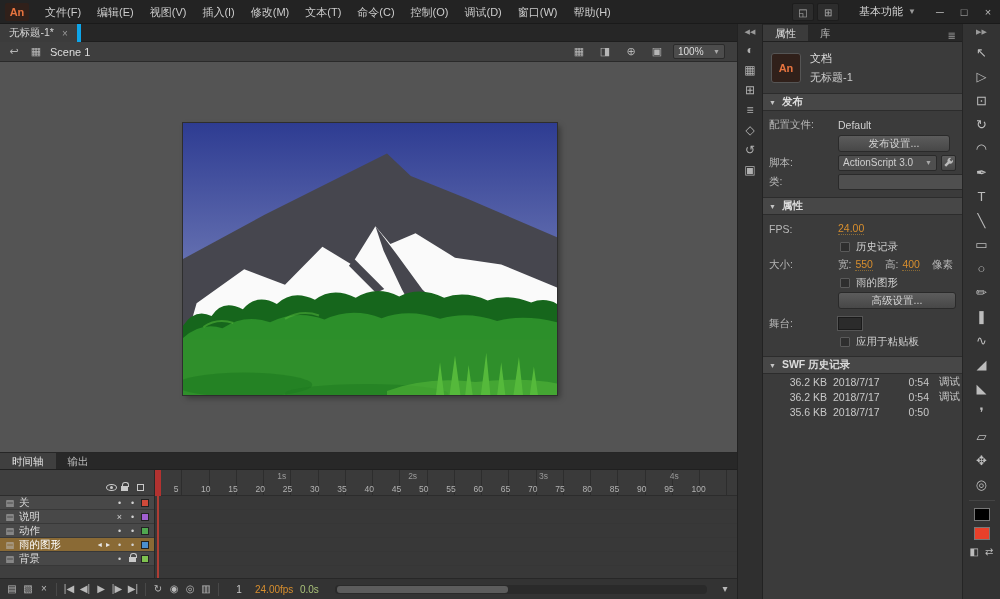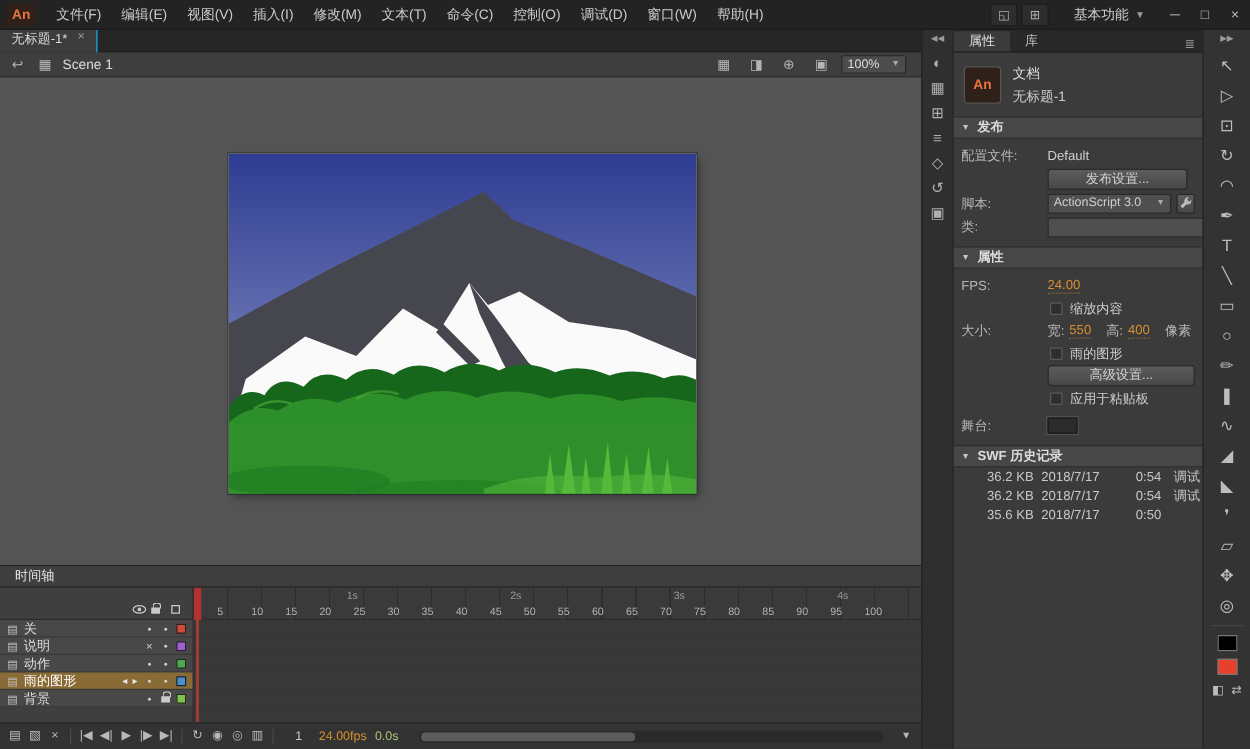--- a/index.html
+++ b/index.html
@@ -22,7 +22,7 @@
 
   
   .doc-tabbar { position:absolute; left:0; top:24px; width:737px; height:18px; background:#262626; border-bottom:1px solid #1e1e1e; }
-  .doc-tab { position:absolute; left:0; top:0; height:18px; background:#3c3c3c; display:flex; gap:8px; padding:0 9px; font-size:10.5px; color:#d8d8d8; border-right:1px solid #0ea5e9; }
+  .doc-tab { position:absolute; left:0; top:0; height:18px; background:#3c3c3c; display:flex; align-items:center; gap:8px; padding:0 9px; font-size:10.5px; color:#d8d8d8; border-right:4px solid #0ea5e9; }
   .doc-tab-close { color:#9a9a9a; font-size:10px; }
 
   

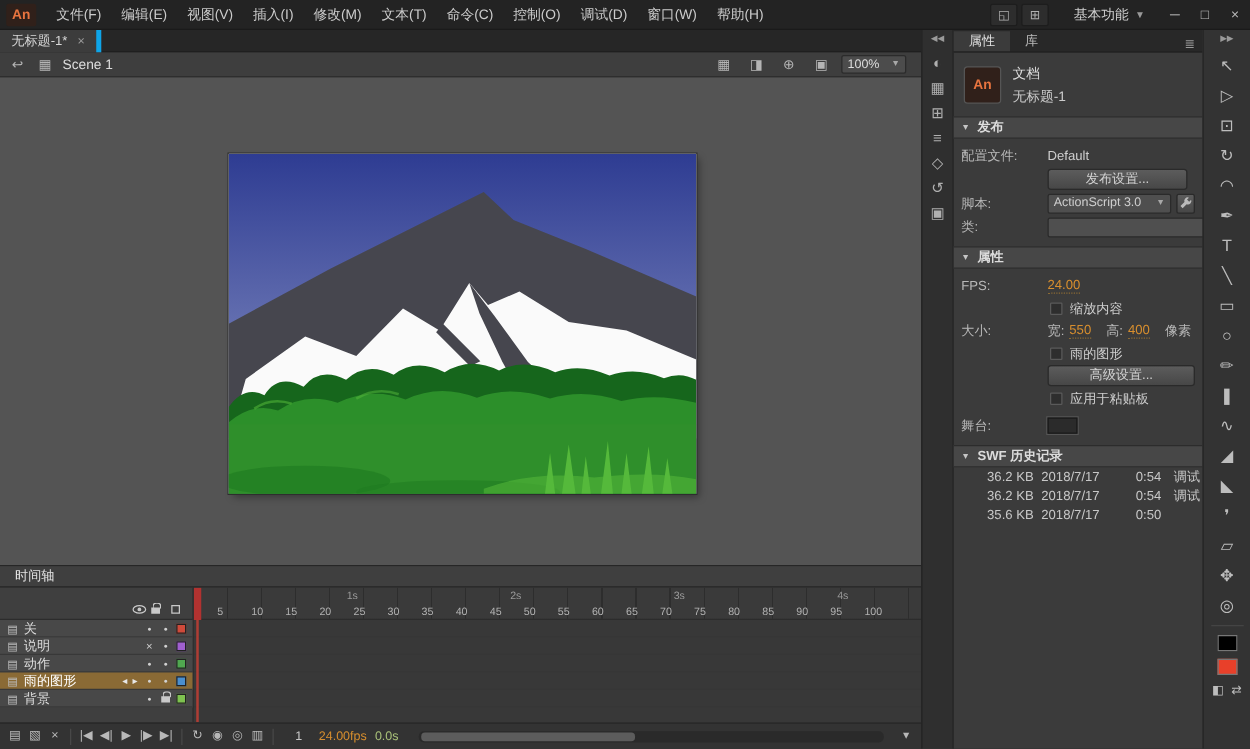--- a/index.html
+++ b/index.html
@@ -427,7 +427,7 @@
       </div>
       <div class="prop-row indent" style="min-height:17px">
         <span class="cbox"></span>
-        <span class="prop-value">缩放内容</span>
+        <span class="prop-value">历史记录</span>
       </div>
       <div class="prop-row">
         <span class="prop-label">大小:</span>

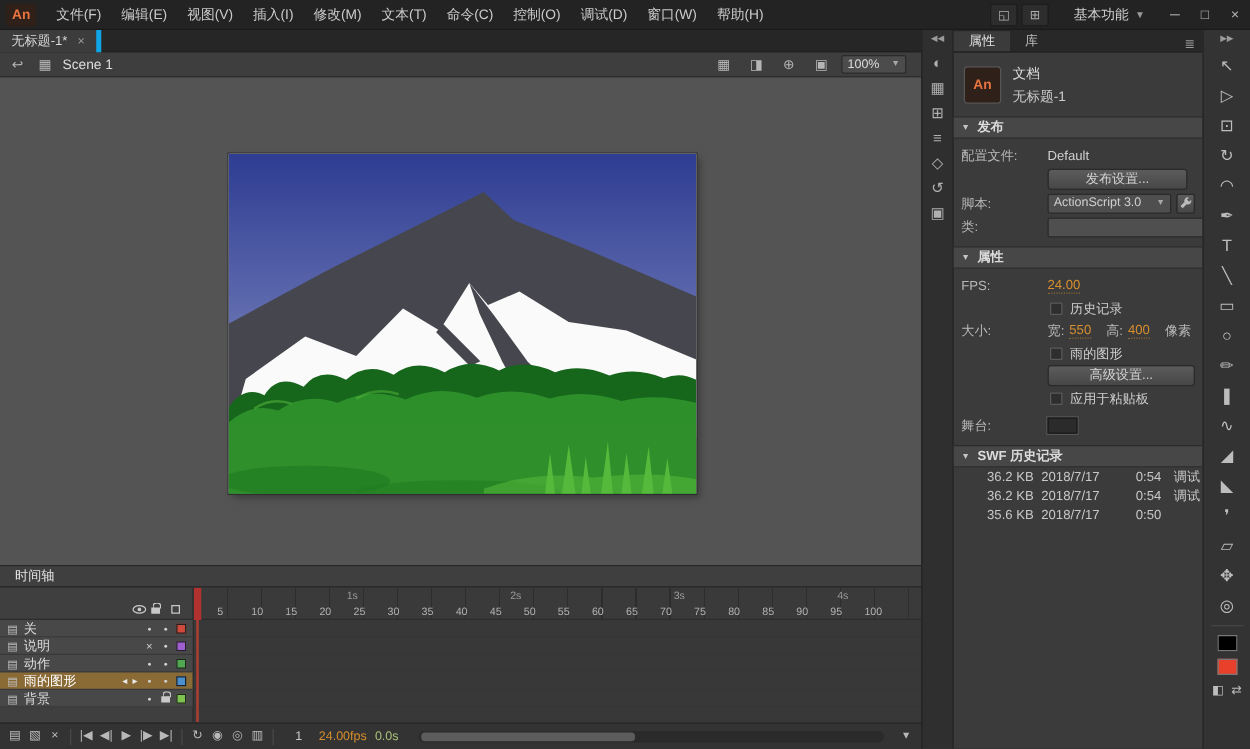--- a/index.html
+++ b/index.html
@@ -447,13 +447,13 @@
         <span class="prop-label"></span>
         <button class="btn" style="width:132px">高级设置...</button>
       </div>
+      <div class="prop-row" style="margin-top:4px">
+        <span class="prop-label">舞台:</span>
+        <span class="stage-swatch" style="background: rgb(43, 43, 43);"></span>
+      </div>
       <div class="prop-row indent" style="min-height:17px">
         <span class="cbox"></span>
         <span class="prop-value">应用于粘贴板</span>
-      </div>
-      <div class="prop-row" style="margin-top:4px">
-        <span class="prop-label">舞台:</span>
-        <span class="stage-swatch" style="background: rgb(43, 43, 43);"></span>
       </div>
     </div>
 

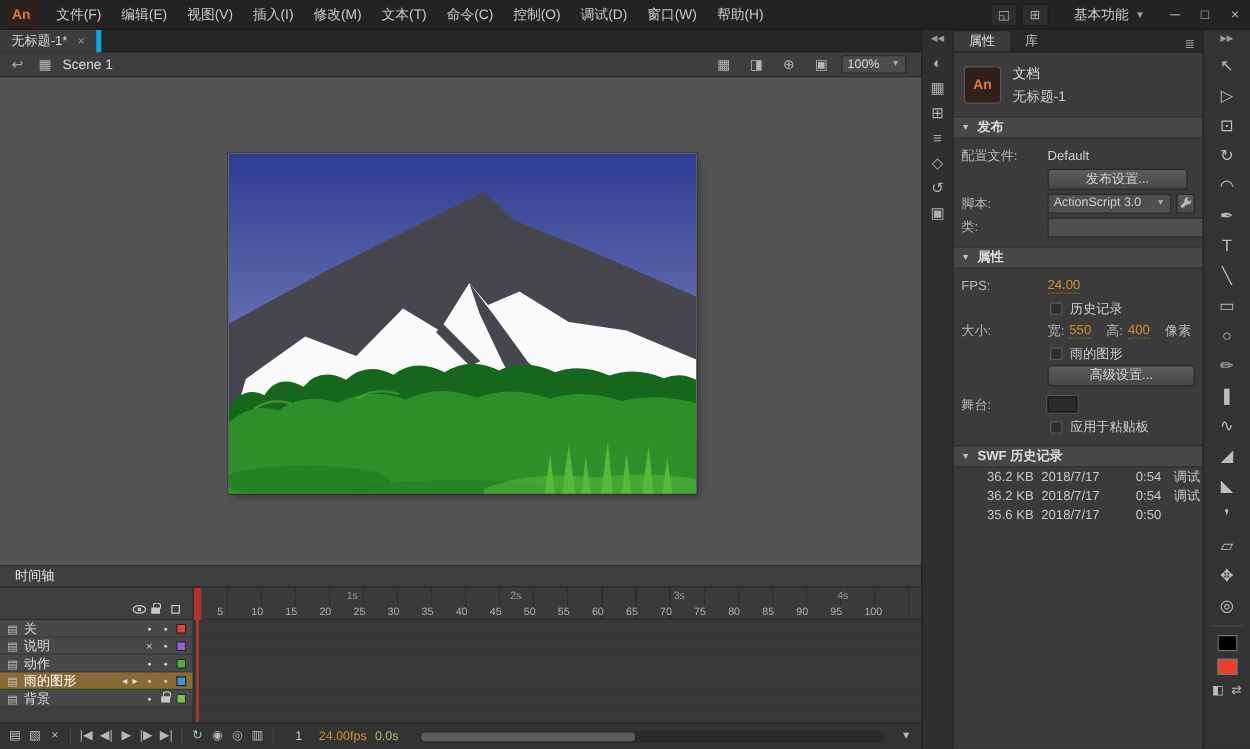--- a/index.html
+++ b/index.html
@@ -42,7 +42,7 @@
 
   
   .timeline { position:absolute; left:0; top:452px; width:737px; height:147px; background:#383838; border-top:1px solid #262626; }
-  .tl-tabbar { height:17px; background:#282828; display:flex; border-bottom:1px solid #202020;flex-direction:column; }
+  .tl-tabbar { height:17px; background:#282828; display:flex; border-bottom:1px solid #202020; }
   .tl-tab { padding:0 12px; line-height:16px; font-size:10.5px; color:#b9b9b9; }
   .tl-tab.active { background:#3f3f3f; color:#e2e2e2; }
   .tl-body { position:absolute; left:0; top:17px; width:737px; bottom:21px; overflow:hidden; }

